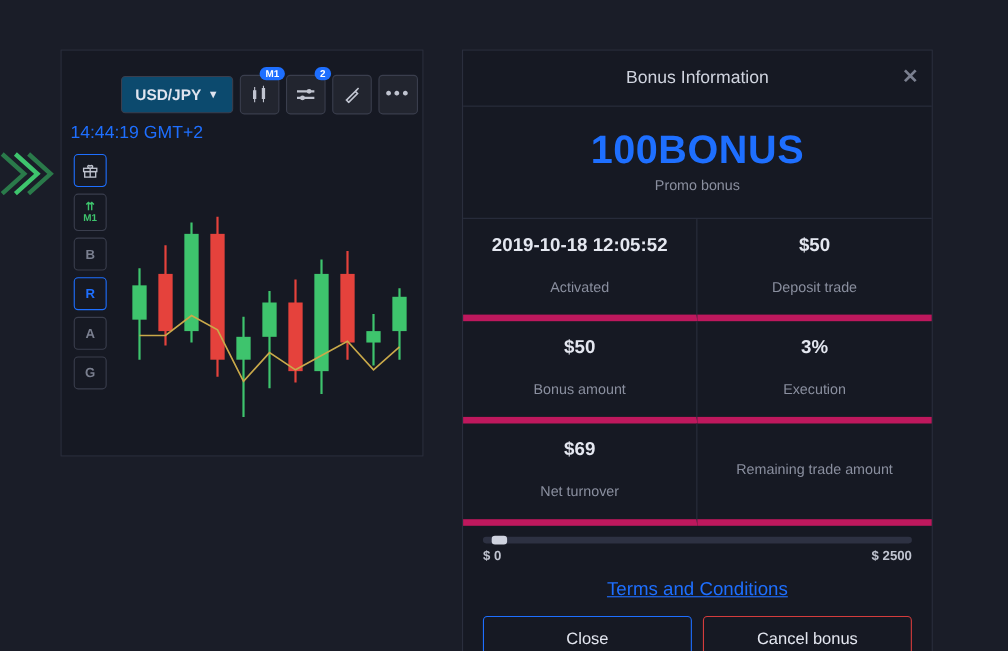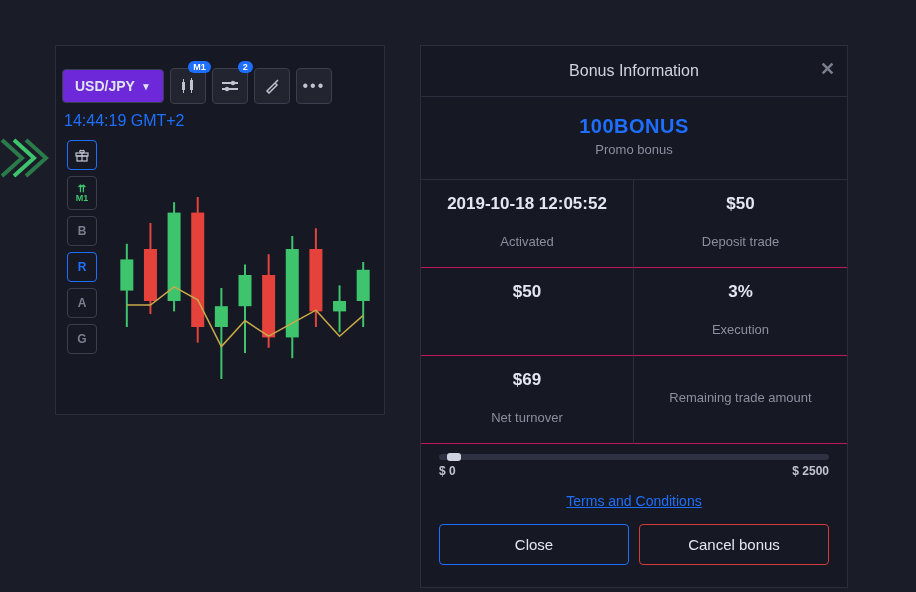--- a/index.html
+++ b/index.html
@@ -30,7 +30,7 @@
     align-items: center;
   }
   .pair-selector {
-    background: #6d28d9;
+    background: #0c4a6e;
     border: 1px solid #3a3e4d;
     color: #e0e4ef;
     font-weight: 700;
@@ -41,6 +41,7 @@
     align-items: center;
     gap: 6px;
     cursor: pointer;
+    margin-left: 48px;
   }
   .tb-btn {
     width: 36px;

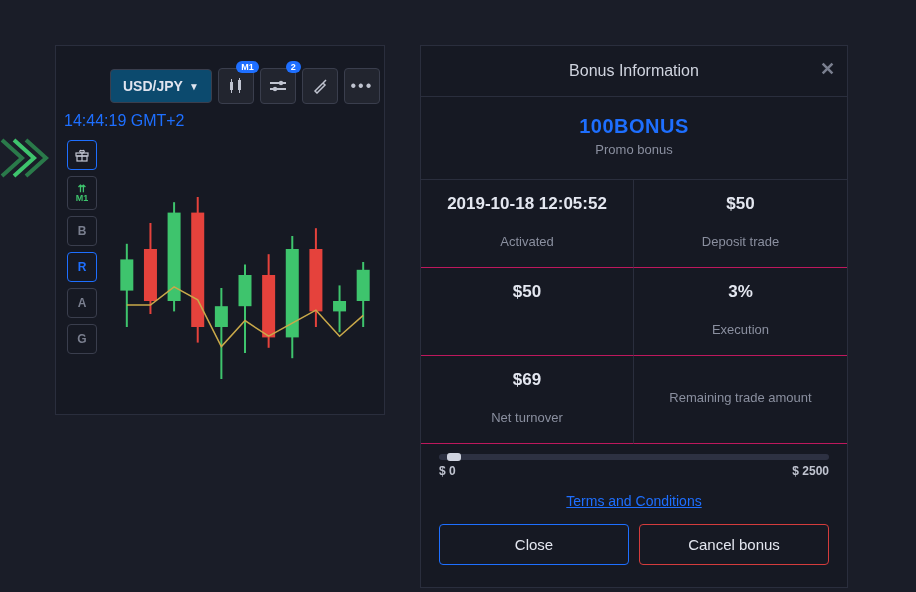--- a/index.html
+++ b/index.html
@@ -147,7 +147,7 @@
   }
   .promo-code {
     color: #1e6fff;
-    font-size: 20px;
+    font-size: 36px;
     font-weight: 800;
     letter-spacing: 0.5px;
   }

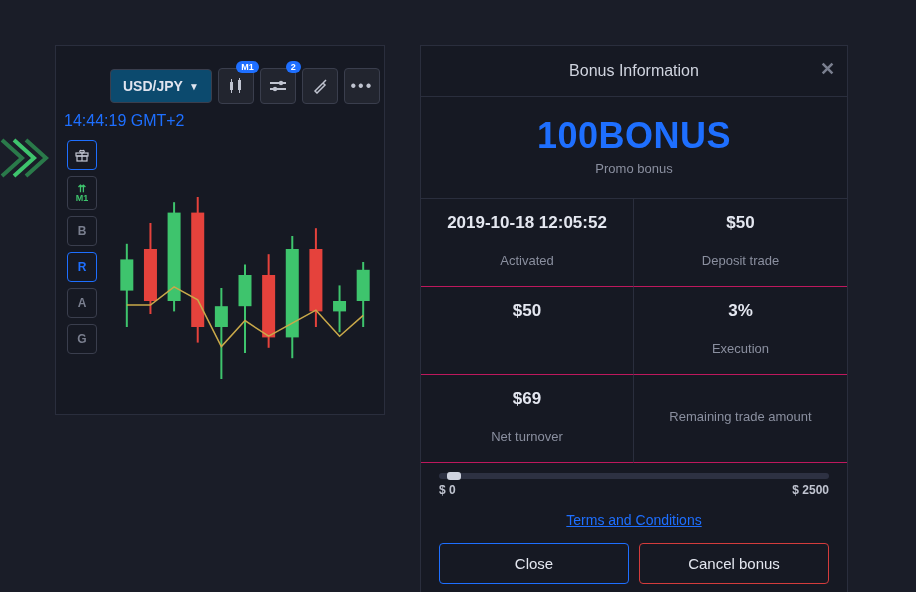--- a/index.html
+++ b/index.html
@@ -163,7 +163,7 @@
   .cell {
     padding: 14px 10px 18px;
     text-align: center;
-    border-bottom: 1px solid #be185d;
+    border-bottom: 6px solid #be185d;
   }
   .cell:nth-child(odd) { border-right: 1px solid #2a2e3d; }
   .cell .val {

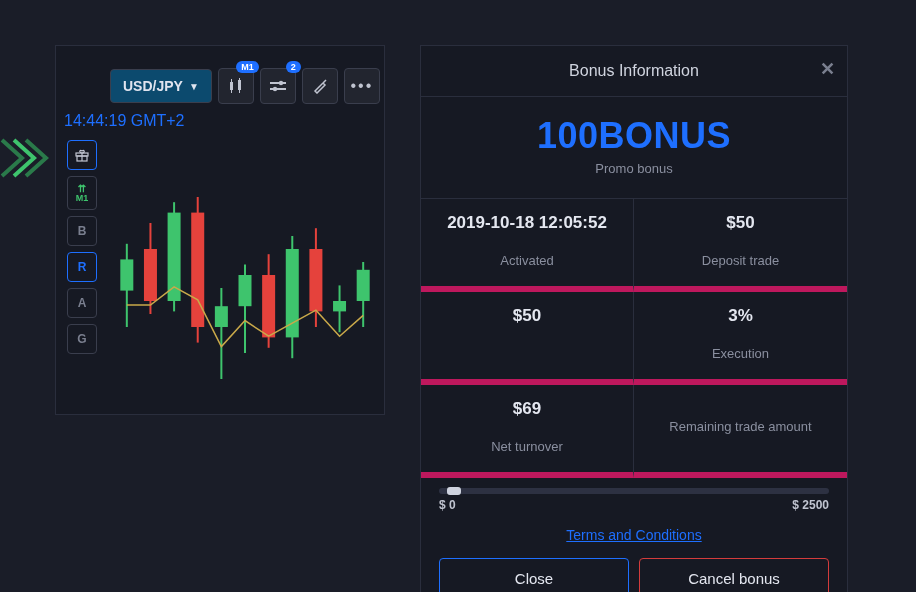--- a/index.html
+++ b/index.html
@@ -352,6 +352,7 @@
     </div>
     <div class="cell">
       <div class="val">$50</div>
+      <div class="lbl">Bonus amount</div>
     </div>
     <div class="cell">
       <div class="val">3%</div>

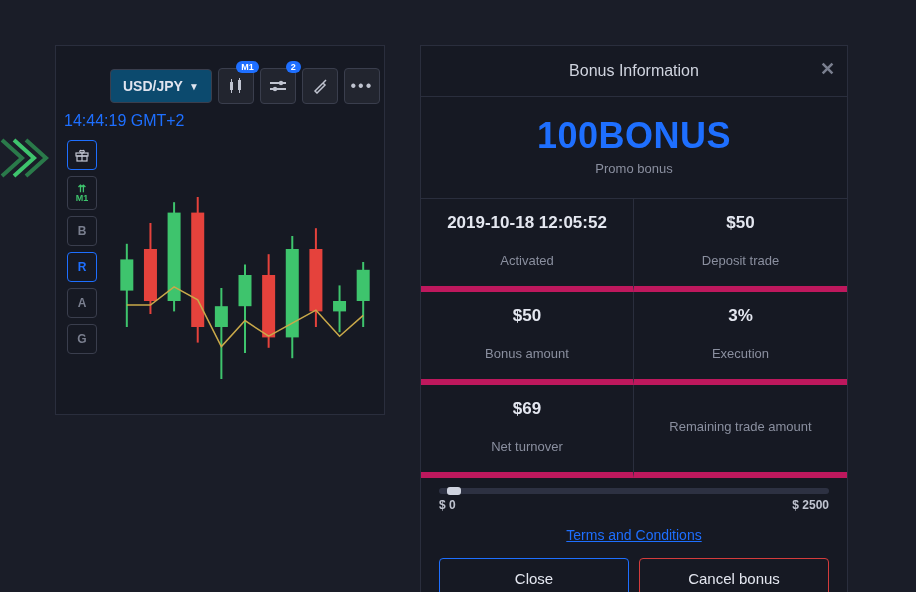--- a/index.html
+++ b/index.html
@@ -218,7 +218,7 @@
   }
   .terms a {
     color: #1e6fff;
-    font-size: 14px;
+    font-size: 17px;
     text-decoration: underline;
     cursor: pointer;
     margin-top: 48px;

